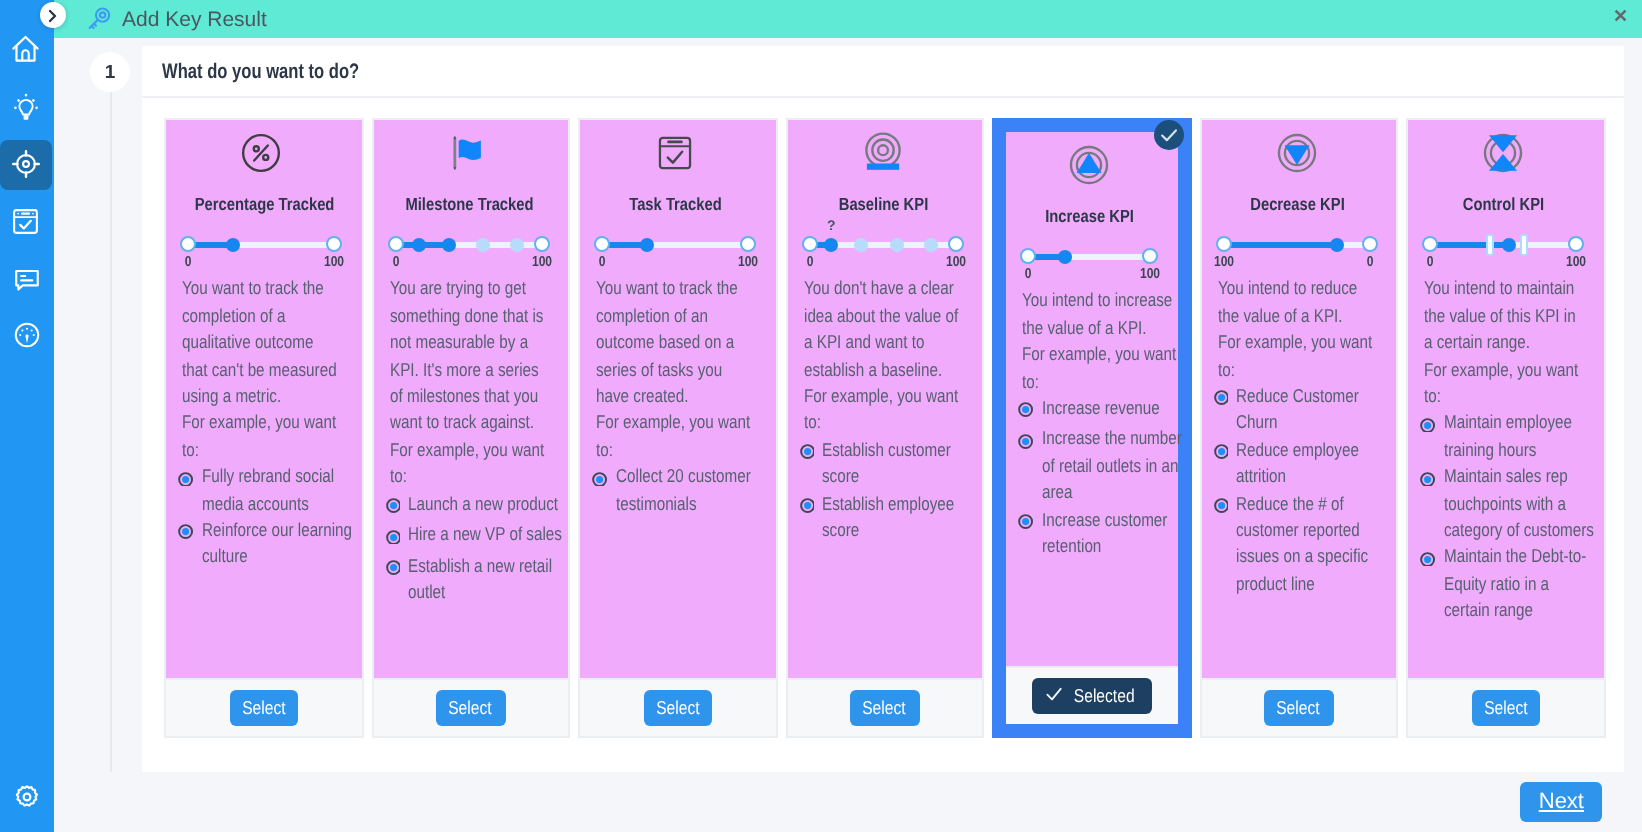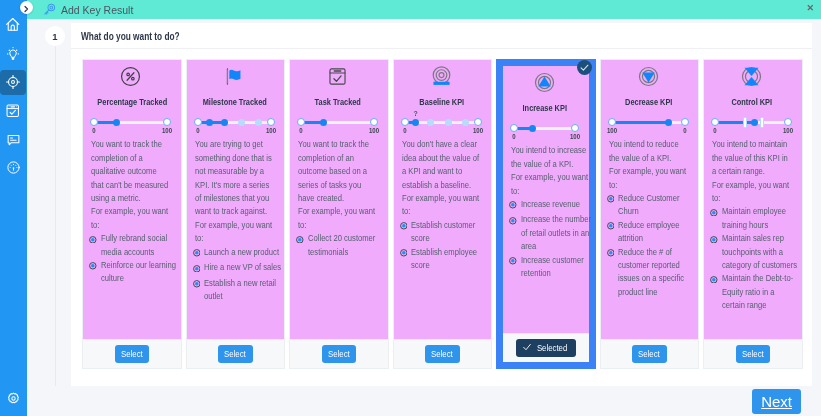--- a/index.html
+++ b/index.html
@@ -82,7 +82,7 @@
   .check-badge { position:absolute; right:-3.5px; top:-6.5px; width:15px; height:15px; border-radius:50%; background:#1d4f7c; display:flex; align-items:center; justify-content:center;}
   
   #footer { position:absolute; left:71px; width:741px; top:386px; height:30px; display:flex; align-items:center; justify-content:flex-end;}
-  #next-btn { background:#2f95ec; color:#fff; font-size:15px; font-family:"Liberation Sans", sans-serif; border:none; border-radius:3px; padding:4px 9px; margin-right:11px;text-decoration:underline;}
+  #next-btn { background:#2f95ec; color:#fff; font-size:11px; font-family:"Liberation Sans", sans-serif; border:none; border-radius:3px; padding:4px 9px; margin-right:11px;text-decoration:underline;}
 </style>
 </head>
 <body>

